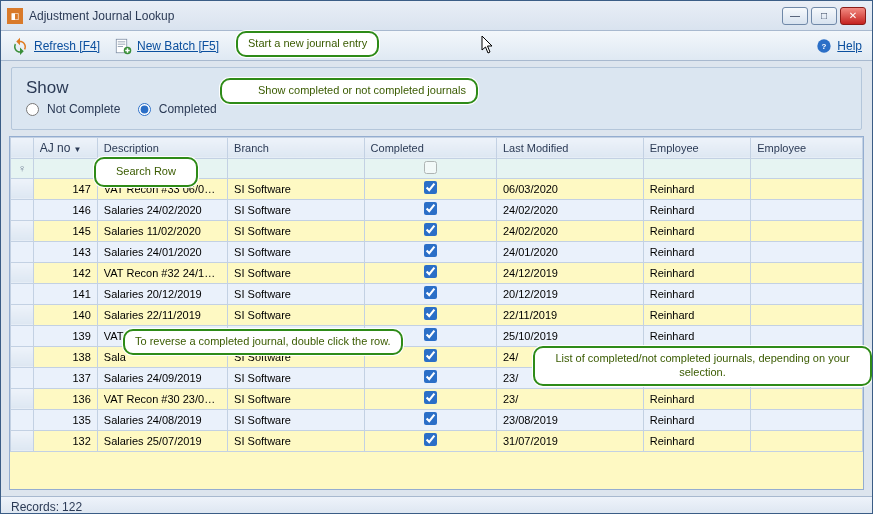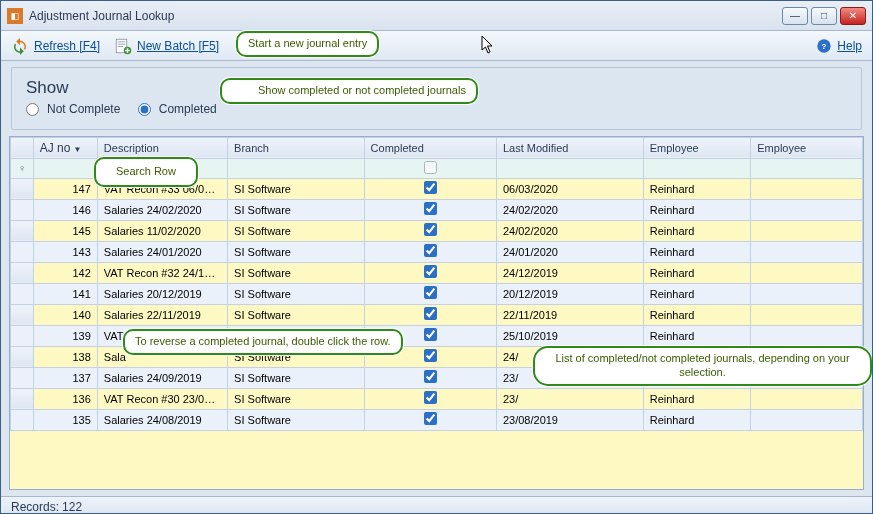--- a/index.html
+++ b/index.html
@@ -269,7 +269,7 @@
 <div class="callout" style="top:77px; left:219px;padding-left:36px;">Show completed or not completed journals</div>
 <div class="callout" style="top:156px; left:93px; padding:6px 20px;">Search Row</div>
 <div class="callout" style="top:328px; left:122px;">To reverse a completed journal, double click the row.</div>
-<div class="callout" style="top:345px; left:532px;border-radius:15px;">List of completed/not completed journals, depending on your selection.</div>
+<div class="callout" style="top:345px; left:532px;">List of completed/not completed journals, depending on your selection.</div>
 
 <svg class="cursor" viewBox="0 0 14 20">
     <path fill="#fff" stroke="#000" stroke-width="1" d="M1 1 L1 15 L4.5 12 L7 18 L9 17 L6.5 11 L11 11 Z"></path>

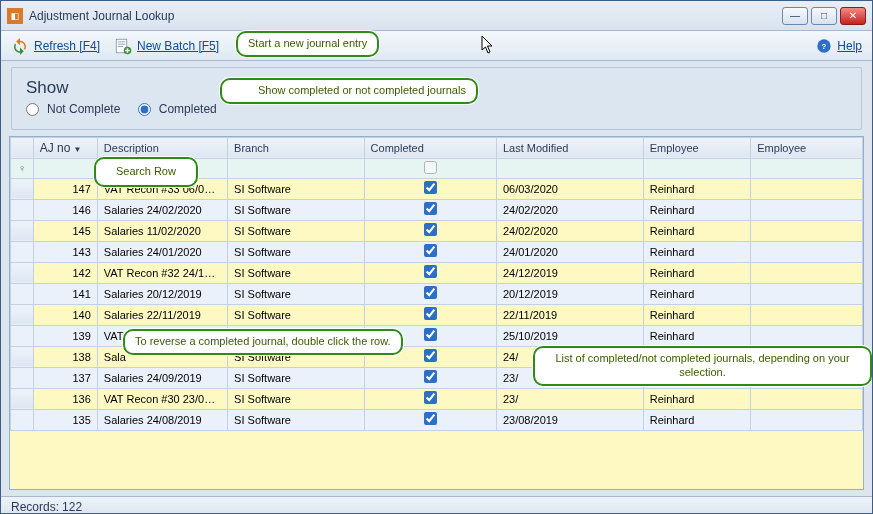--- a/index.html
+++ b/index.html
@@ -256,6 +256,16 @@
           <td>Reinhard</td>
           <td></td>
         </tr>
+        <tr>
+          <td class="col-h"></td>
+          <td class="num">132</td>
+          <td>Salaries 25/07/2019</td>
+          <td>SI Software</td>
+          <td class="chk"><input type="checkbox" checked="" style=""></td>
+          <td>31/07/2019</td>
+          <td>Reinhard</td>
+          <td></td>
+        </tr>
       </tbody>
 </table>
 </div>

